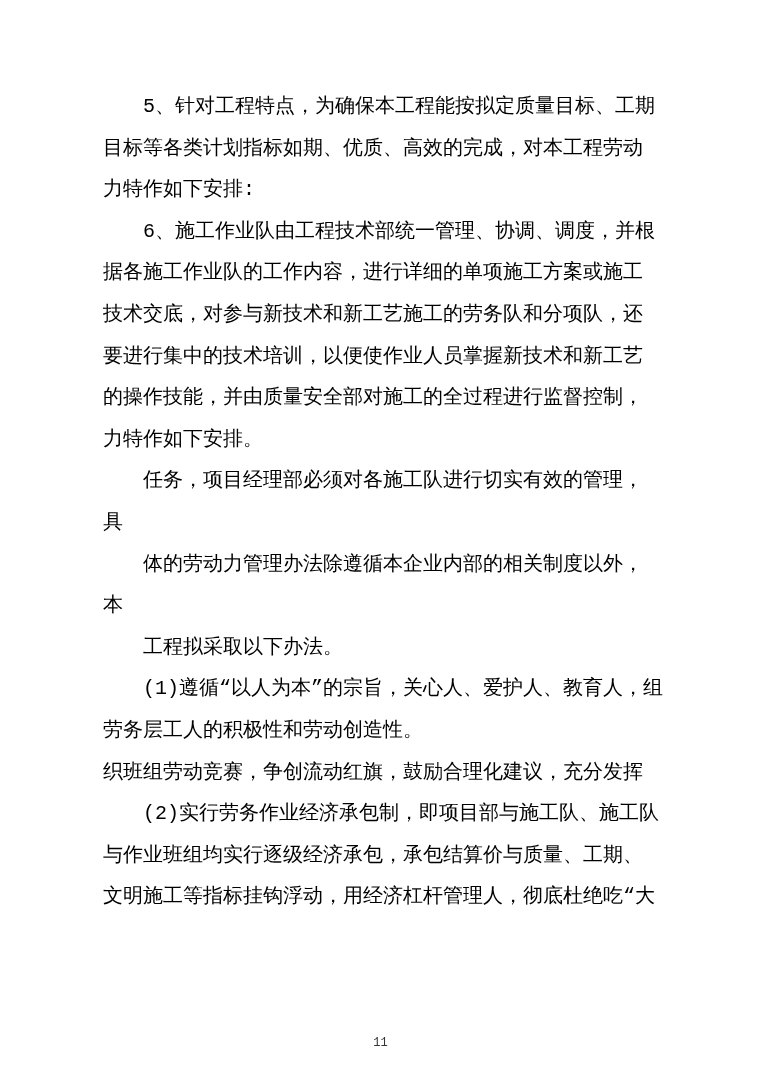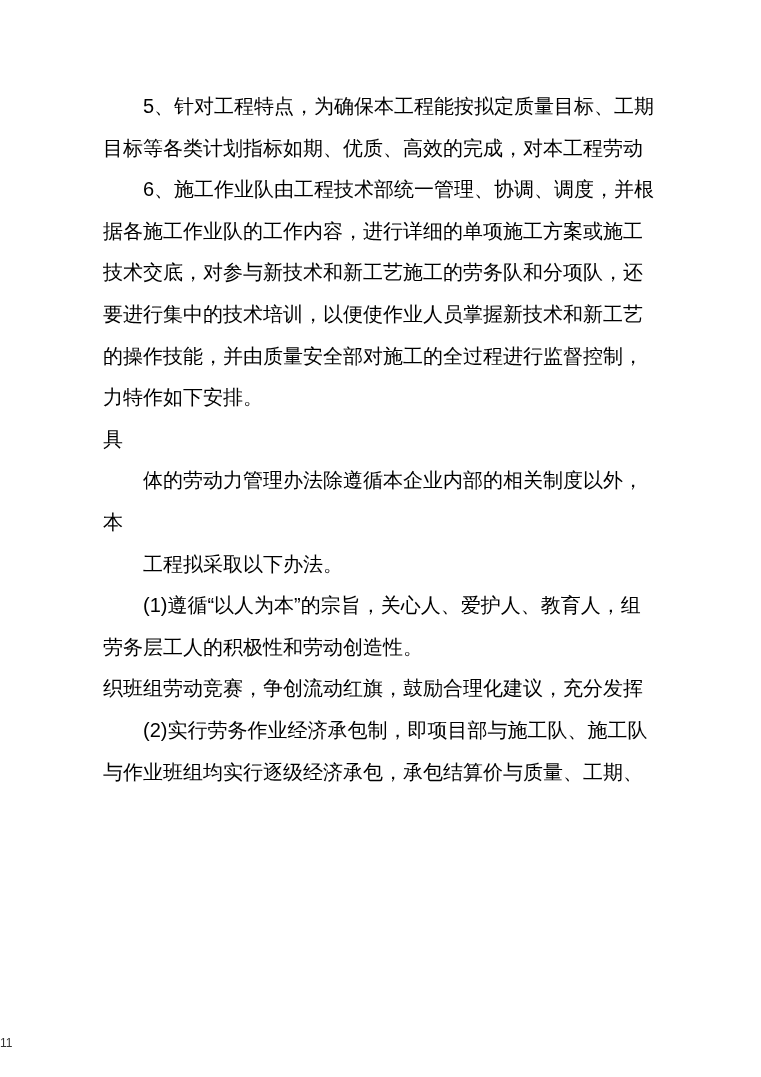--- a/index.html
+++ b/index.html
@@ -13,7 +13,7 @@
       height: 1077px;
       background: #ffffff;
       overflow: hidden;
-      font-family: Liberation Sans, sans-serif;
+      font-family: Liberation Mono, monospace;
       color: #000000;
     }
     .text-block {

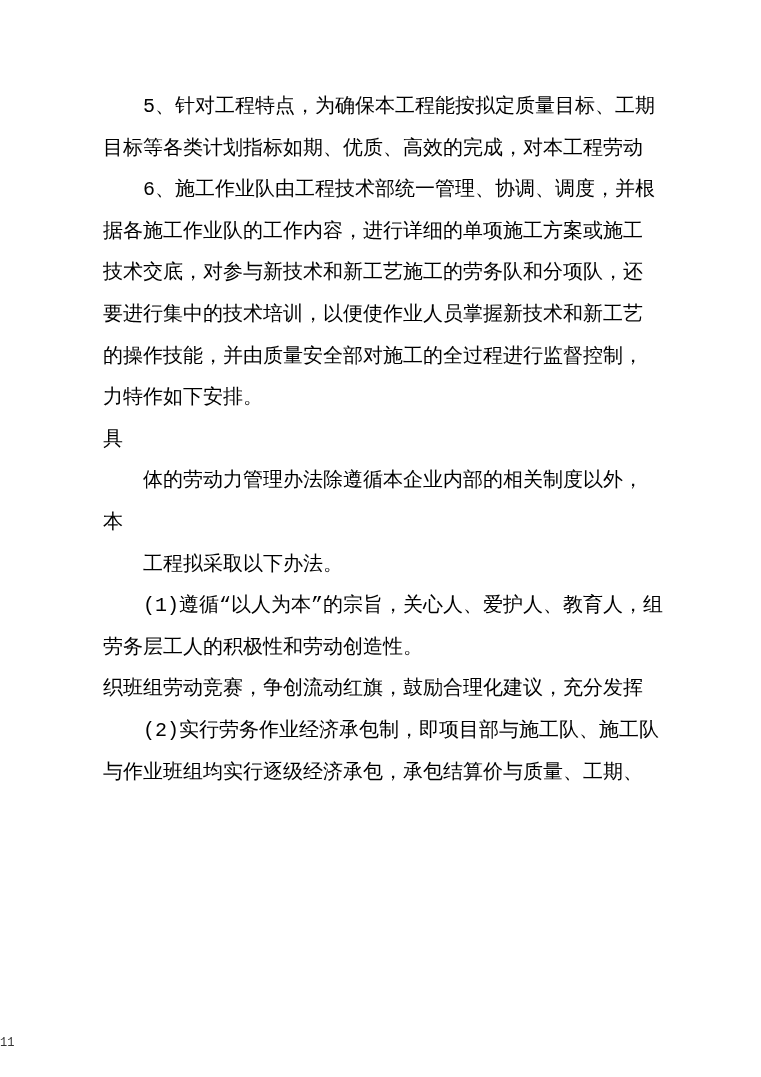--- a/index.html
+++ b/index.html
@@ -49,6 +49,7 @@
   <div class="text-block">
     <div class="line indent">5、针对工程特点，为确保本工程能按拟定质量目标、工期</div>
     <div class="line">目标等各类计划指标如期、优质、高效的完成，对本工程劳动</div>
+    <div class="line">力特作如下安排:</div>
     <div class="line indent">6、施工作业队由工程技术部统一管理、协调、调度，并根</div>
     <div class="line">据各施工作业队的工作内容，进行详细的单项施工方案或施工</div>
     <div class="line">技术交底，对参与新技术和新工艺施工的劳务队和分项队，还</div>

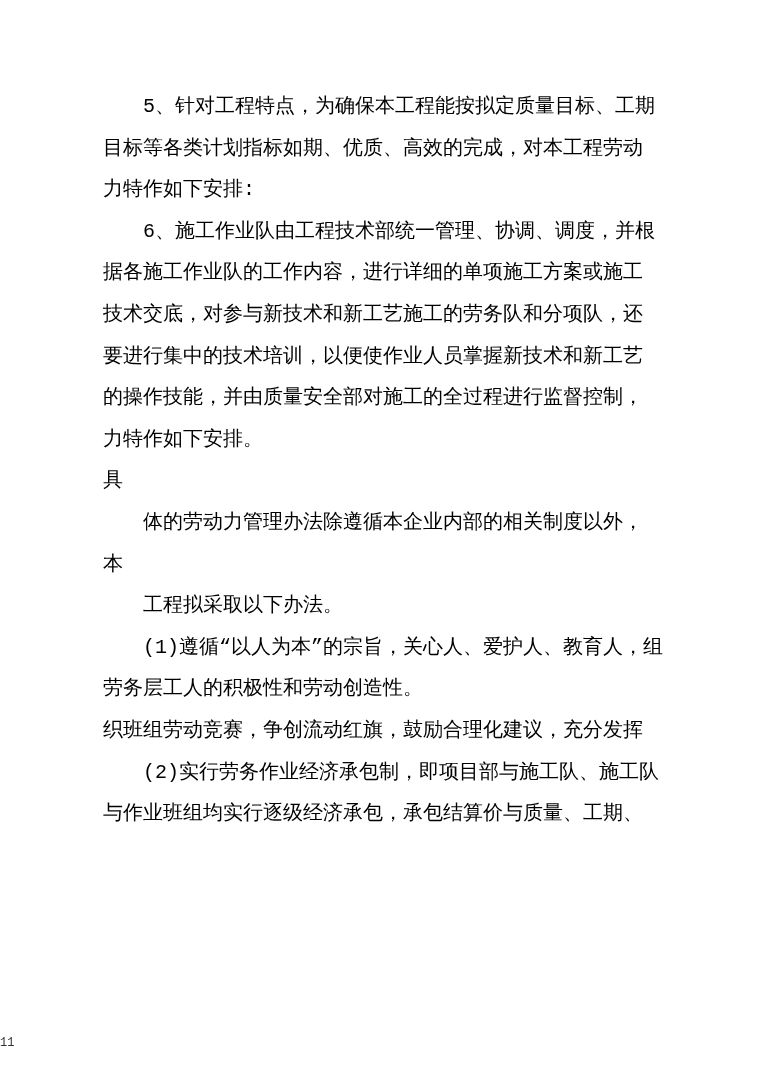--- a/index.html
+++ b/index.html
@@ -56,6 +56,7 @@
     <div class="line">要进行集中的技术培训，以便使作业人员掌握新技术和新工艺</div>
     <div class="line">的操作技能，并由质量安全部对施工的全过程进行监督控制，</div>
     <div class="line">力特作如下安排。</div>
+    <div class="line indent">任务，项目经理部必须对各施工队进行切实有效的管理，</div>
     <div class="line">具</div>
     <div class="line indent">体的劳动力管理办法除遵循本企业内部的相关制度以外，</div>
     <div class="line">本</div>

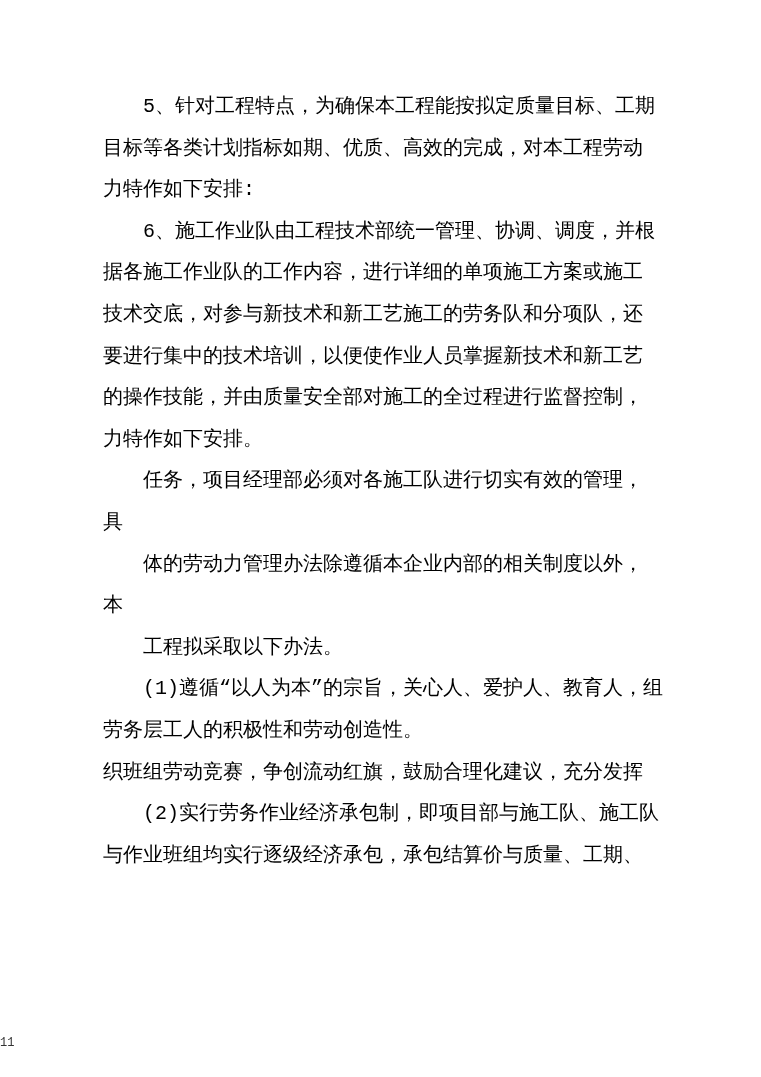--- a/index.html
+++ b/index.html
@@ -66,6 +66,7 @@
     <div class="line">织班组劳动竞赛，争创流动红旗，鼓励合理化建议，充分发挥</div>
     <div class="line indent">(2)实行劳务作业经济承包制，即项目部与施工队、施工队</div>
     <div class="line">与作业班组均实行逐级经济承包，承包结算价与质量、工期、</div>
+    <div class="line">文明施工等指标挂钩浮动，用经济杠杆管理人，彻底杜绝吃“大</div>
   </div>
   <div class="page-number">11</div>
 </div>

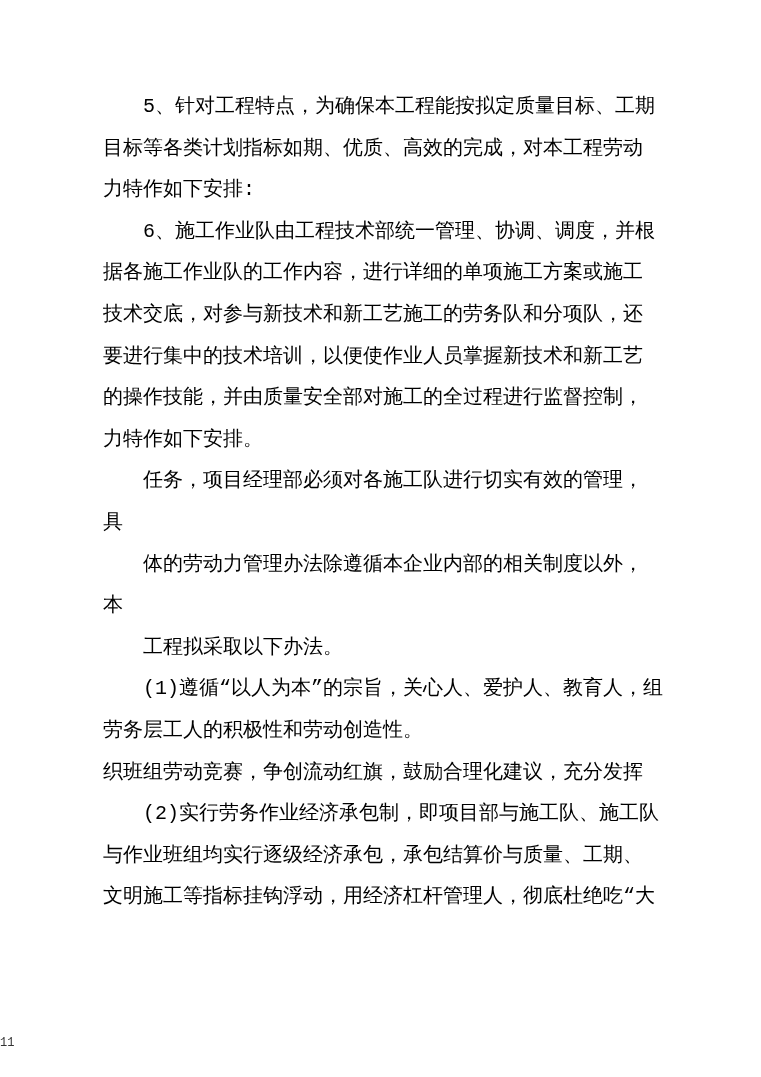--- a/index.html
+++ b/index.html
@@ -37,6 +37,7 @@
       left: 0;
       right: 0;
       top: 1036px;
+      text-align: center;
       font-size: 12px;
       line-height: 14px;
       color: #333333;

